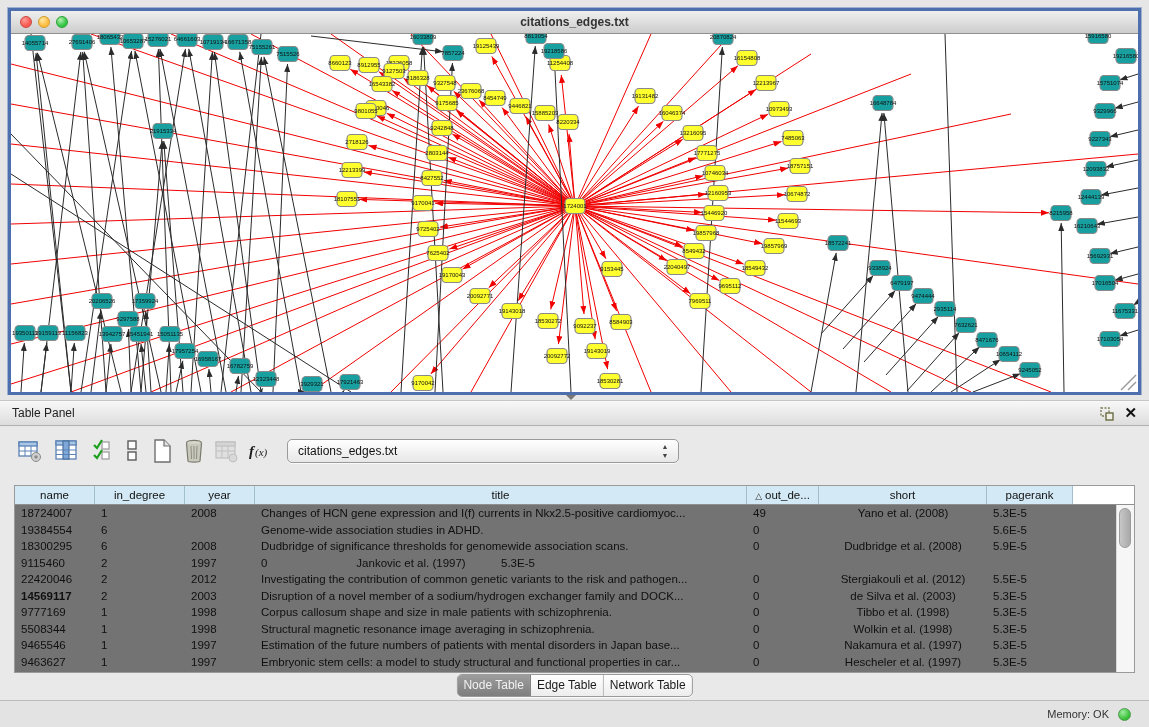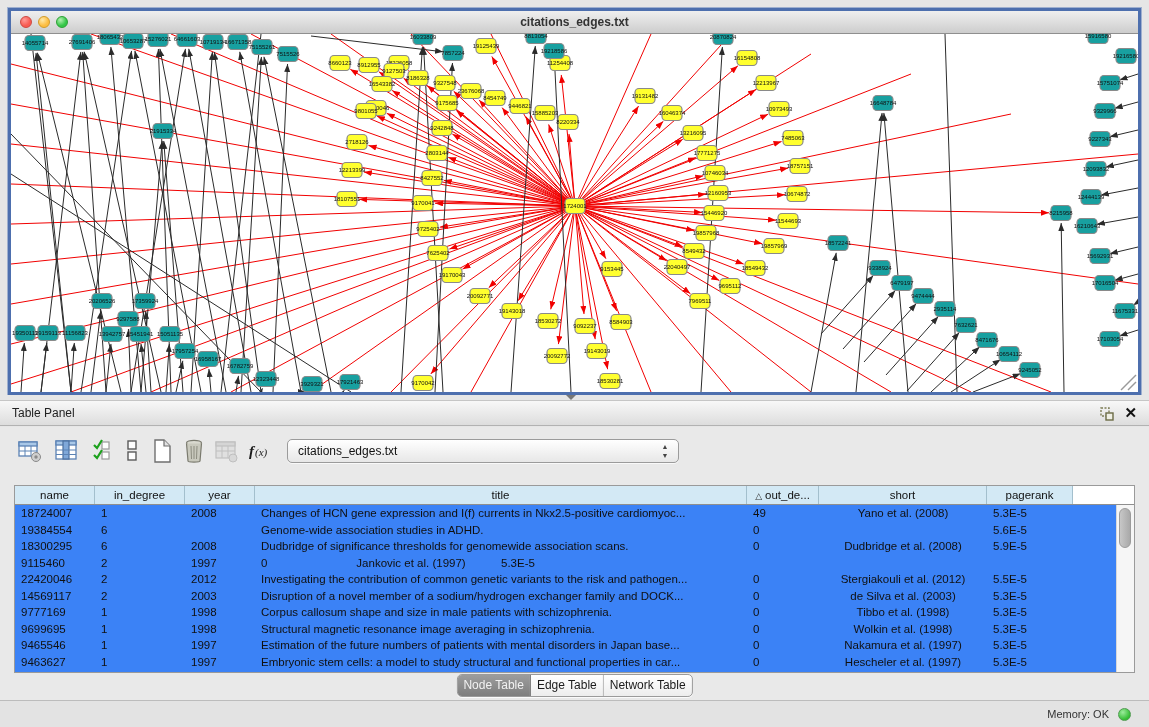--- a/index.html
+++ b/index.html
@@ -62,7 +62,7 @@
   
   #tbl{
     position:absolute;left:14px;top:58px;width:1121px;height:188px;box-sizing:border-box;
-    background:#3b82f6;border:1px solid #9a9a9a;overflow:hidden;
+    background:#737373;border:1px solid #9a9a9a;overflow:hidden;
   }
   #tbl-header{display:flex;height:19px;background:#d3e9f5;border-bottom:1px solid #8f8f8f;box-sizing:border-box;}
   .th{

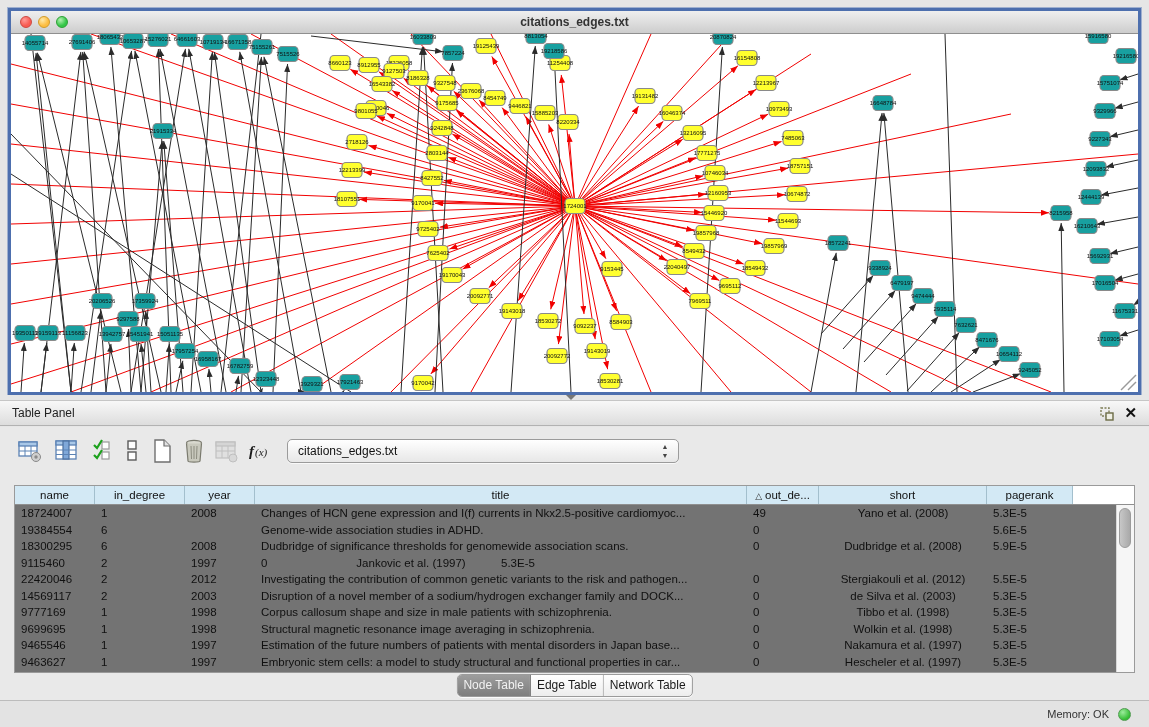--- a/index.html
+++ b/index.html
@@ -674,7 +674,7 @@
           <div class="td" style="width: 86px;">5.5E-5</div>
         </div>
         <div class="tr">
-          <div class="td" style="width: 80px;">14569117</div>
+          <div class="td" style="width: 80px; font-weight: bold;">14569117</div>
           <div class="td" style="width: 90px;">2</div>
           <div class="td" style="width: 70px;">2003</div>
           <div class="td" style="width: 492px;">Disruption of a novel member of a sodium/hydrogen exchanger family and DOCK...</div>

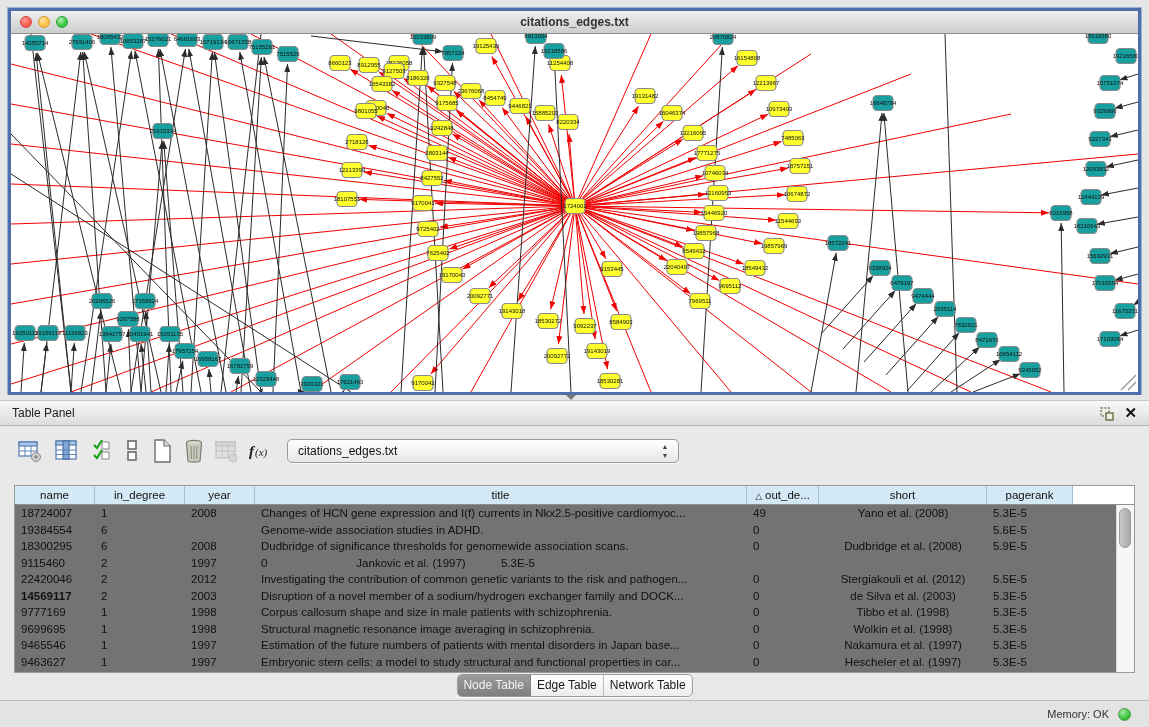--- a/index.html
+++ b/index.html
@@ -692,7 +692,7 @@
           <div class="td" style="width: 86px;">5.3E-5</div>
         </div>
         <div class="tr">
-          <div class="td" style="width: 80px;">9699695</div>
+          <div class="td" style="width: 80px;">5508344</div>
           <div class="td" style="width: 90px;">1</div>
           <div class="td" style="width: 70px;">1998</div>
           <div class="td" style="width: 492px;">Structural magnetic resonance image averaging in schizophrenia.</div>

